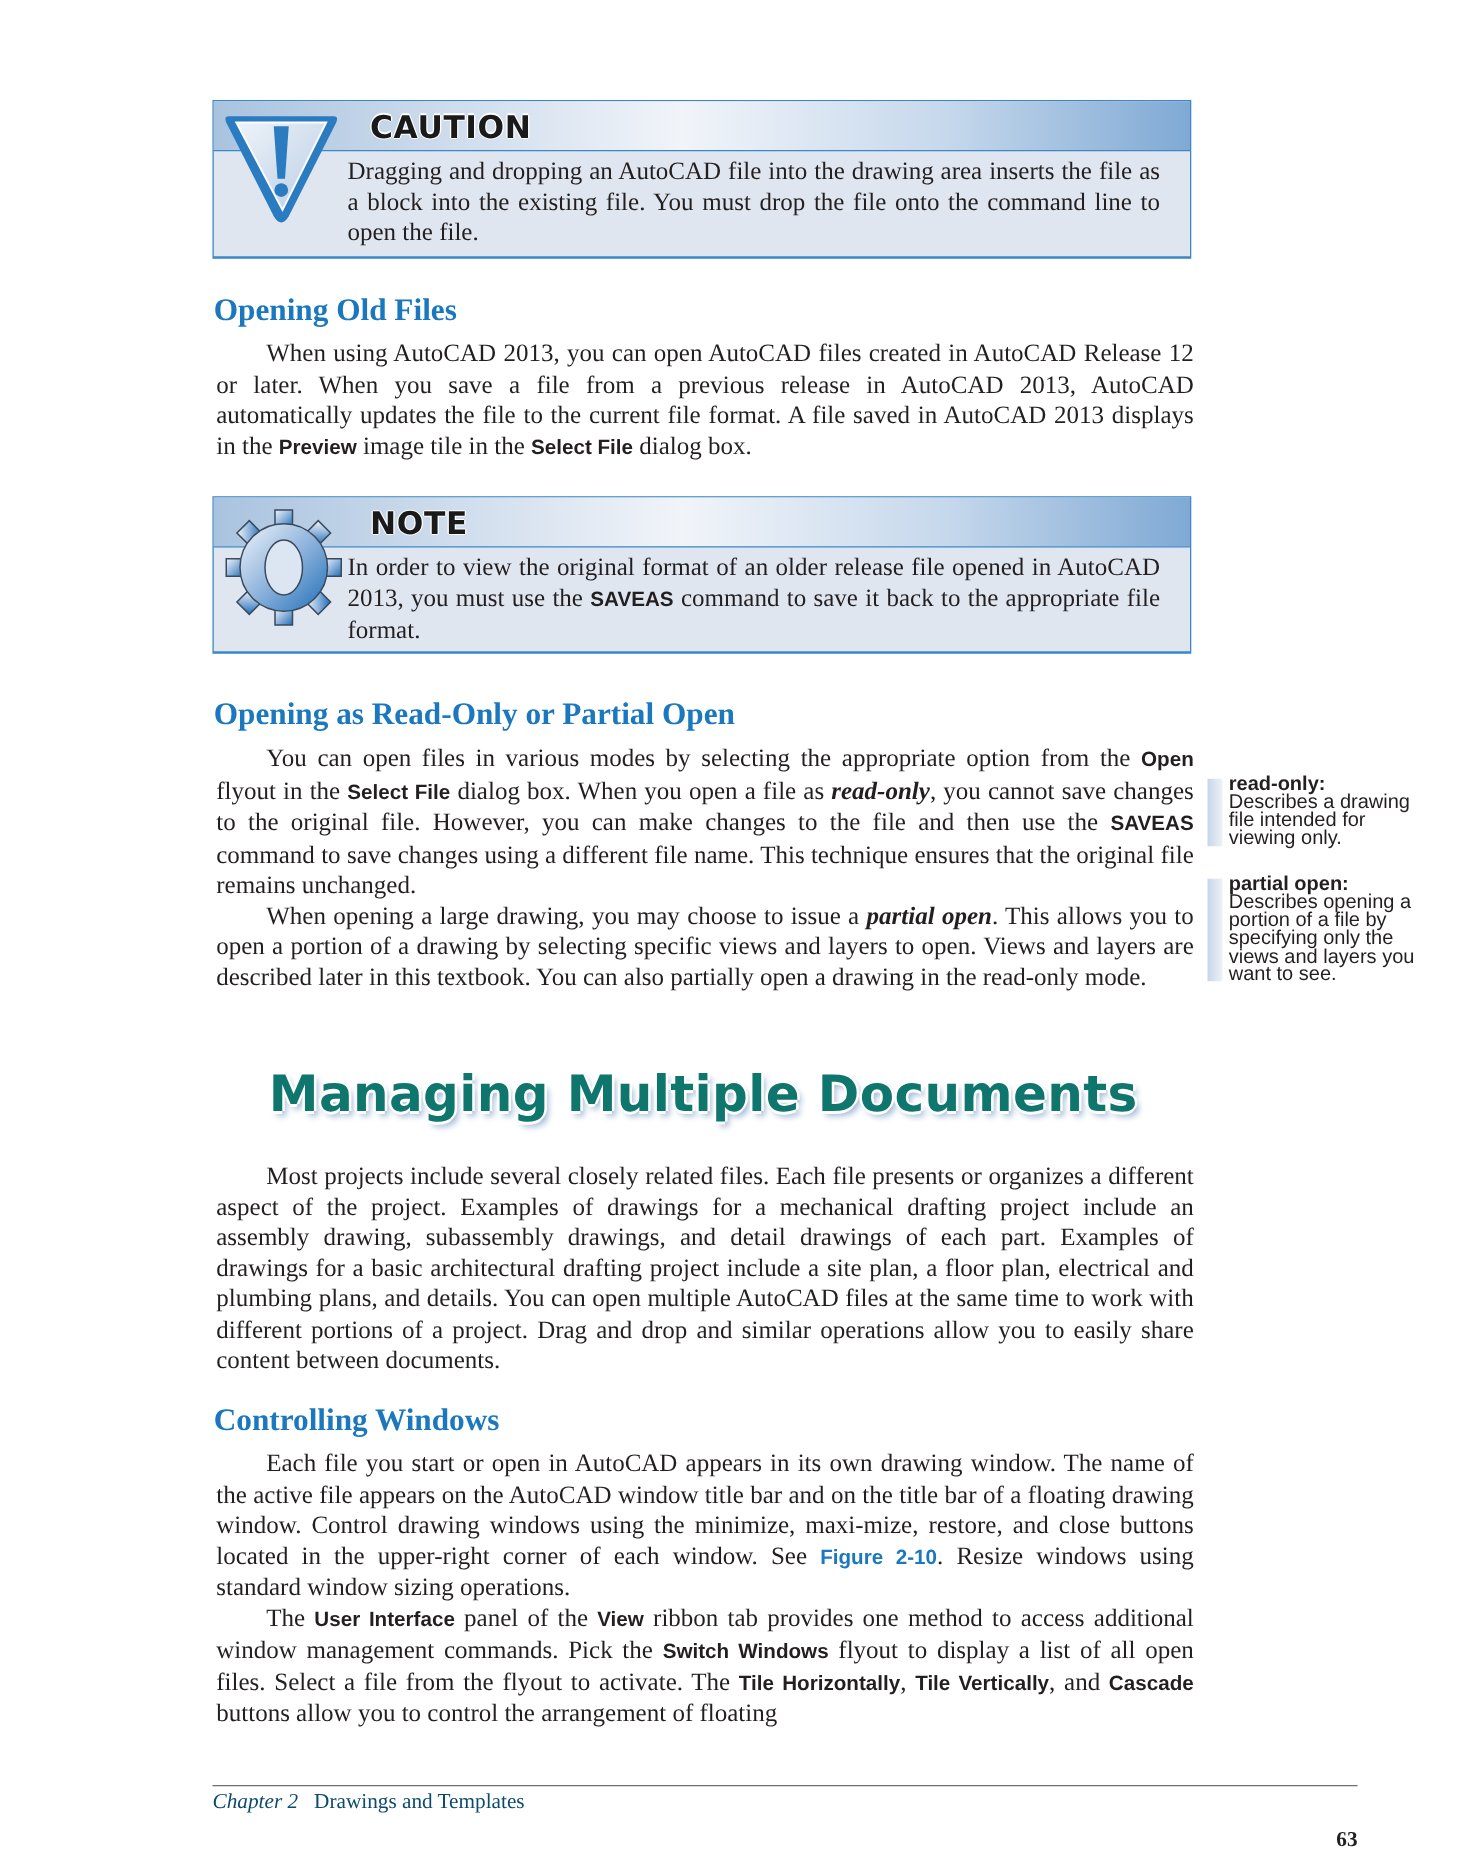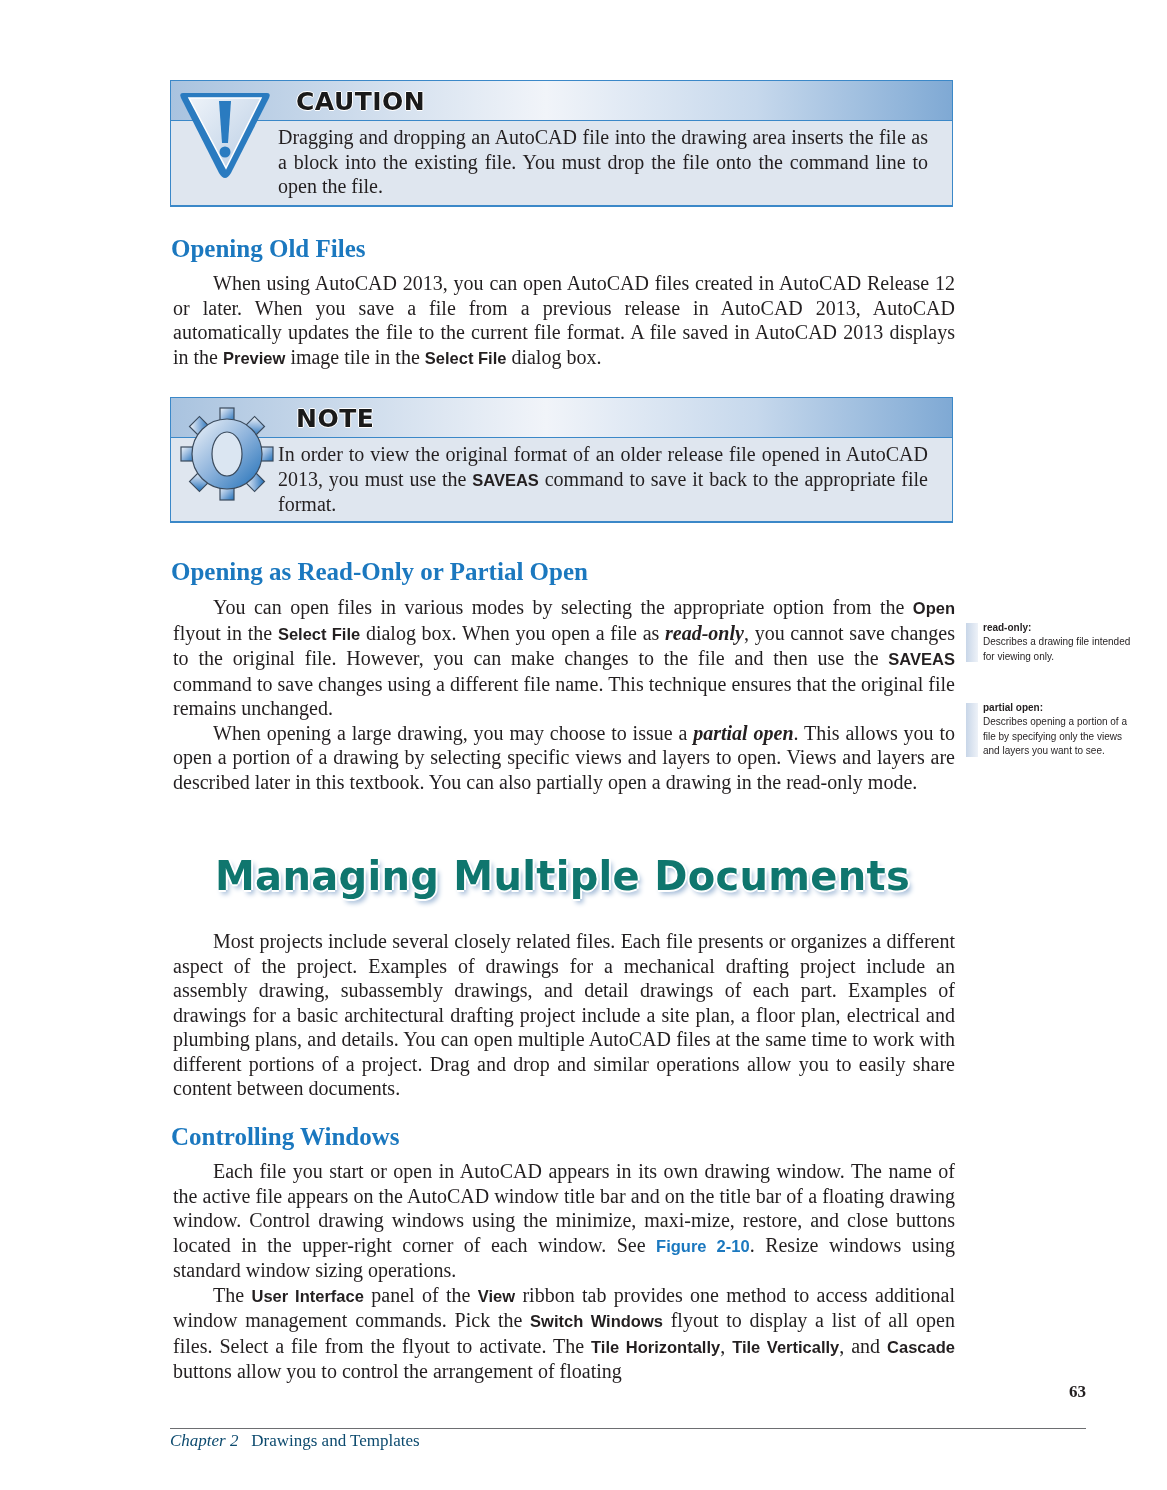--- a/index.html
+++ b/index.html
@@ -31,7 +31,7 @@
                    text-shadow: 2px 0 0 #fff, -2px 0 0 #fff, 0 2px 0 #fff, 0 -2px 0 #fff, 3px 4px 5px #9fb8d6; }
 
   .margin-note { position: absolute; left: 966px; width: 150px; padding-left: 17px;
-                 font-family: "Liberation Sans", "DejaVu Sans", sans-serif; font-size: 10px; line-height: 14.4px; color: #231f20; }
+                 font-family: "Liberation Sans", "DejaVu Sans", sans-serif; font-size: 16px; line-height: 14.4px; color: #231f20; }
   .margin-note .bar { position: absolute; left: 0; top: 2px; bottom: 2px; width: 12px;
                       background: linear-gradient(90deg, #c8d6e8, #eef2f8); }
   .margin-note .term { font-weight: bold; display: block; }

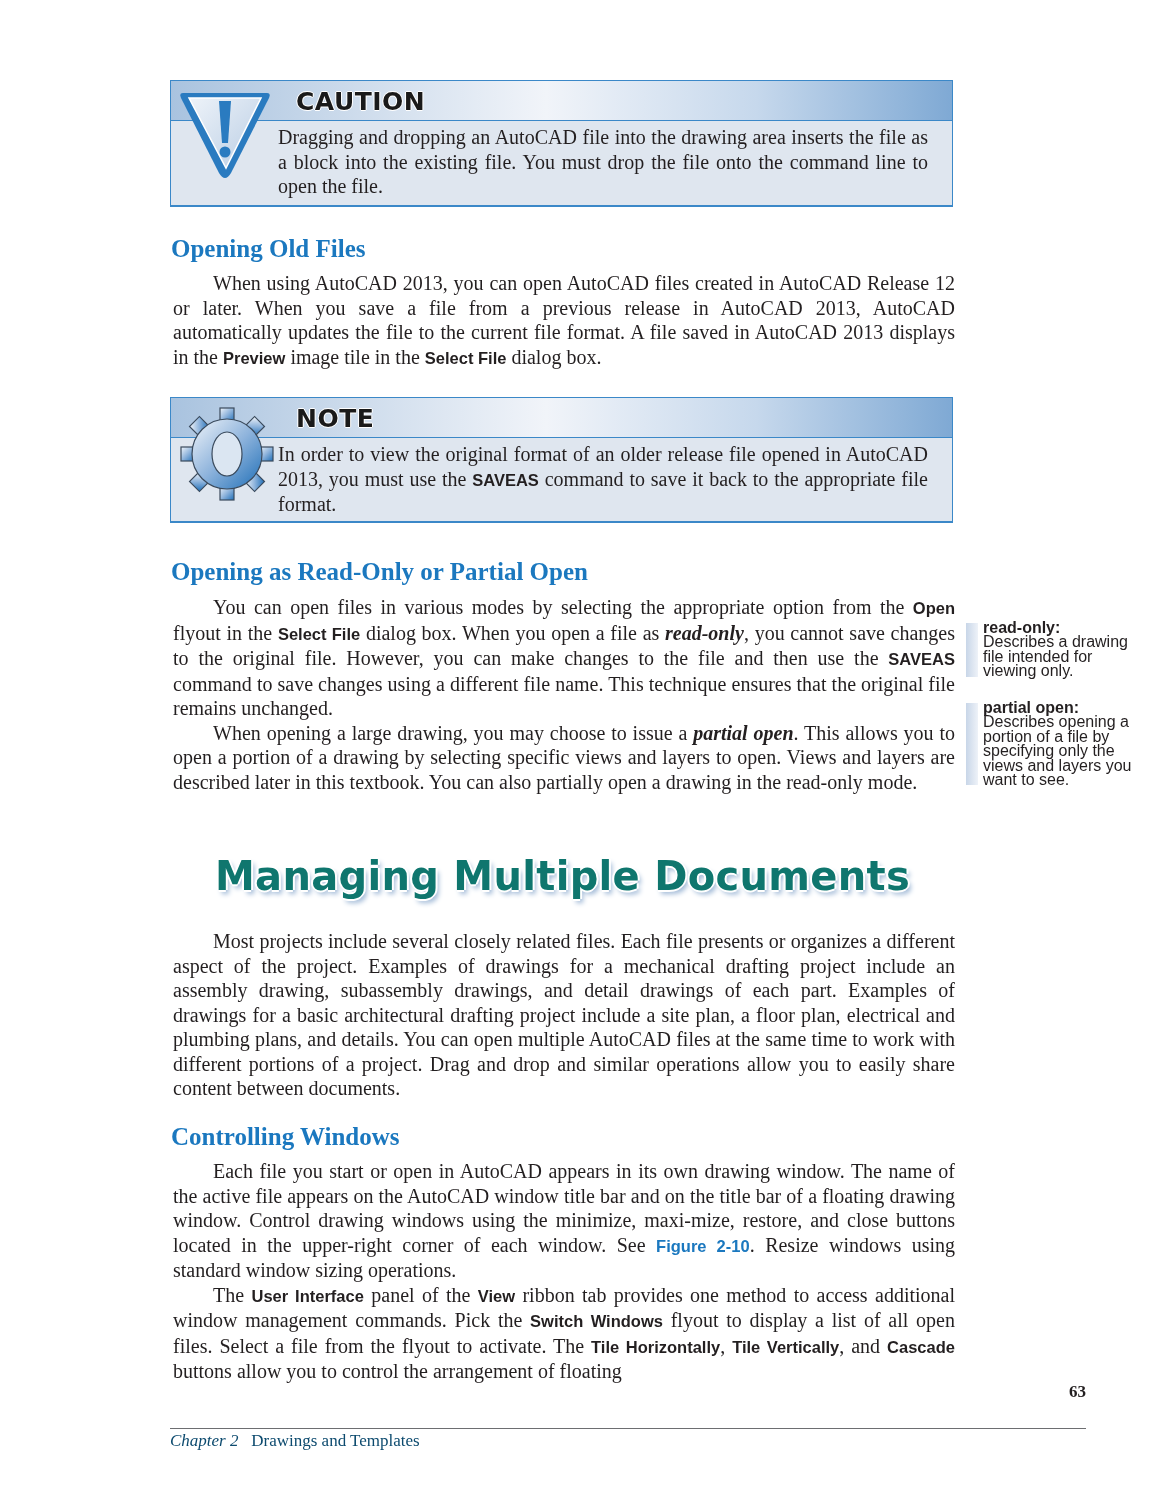--- a/index.html
+++ b/index.html
@@ -39,7 +39,7 @@
   .footer-rule { position: absolute; left: 170px; top: 1428px; width: 916px; height: 0; border-top: 1px solid #6d6e71; }
   .footer-left { position: absolute; left: 170px; top: 1431px; font-size: 17px; color: #0c4a6e; }
   .footer-left i { font-style: italic; }
-  .footer-right { position: absolute; right: 81px; top: 1382px; font-size: 17px; font-weight: bold; }
+  .footer-right { position: absolute; right: 81px; top: 1462px; font-size: 17px; font-weight: bold; }
   .link { color: #1b78bf; font-weight: bold; font-family: "Liberation Sans", "DejaVu Sans", sans-serif; font-size: 16.5px; }
   .term-em { font-weight: bold; font-style: italic; }
 </style>

